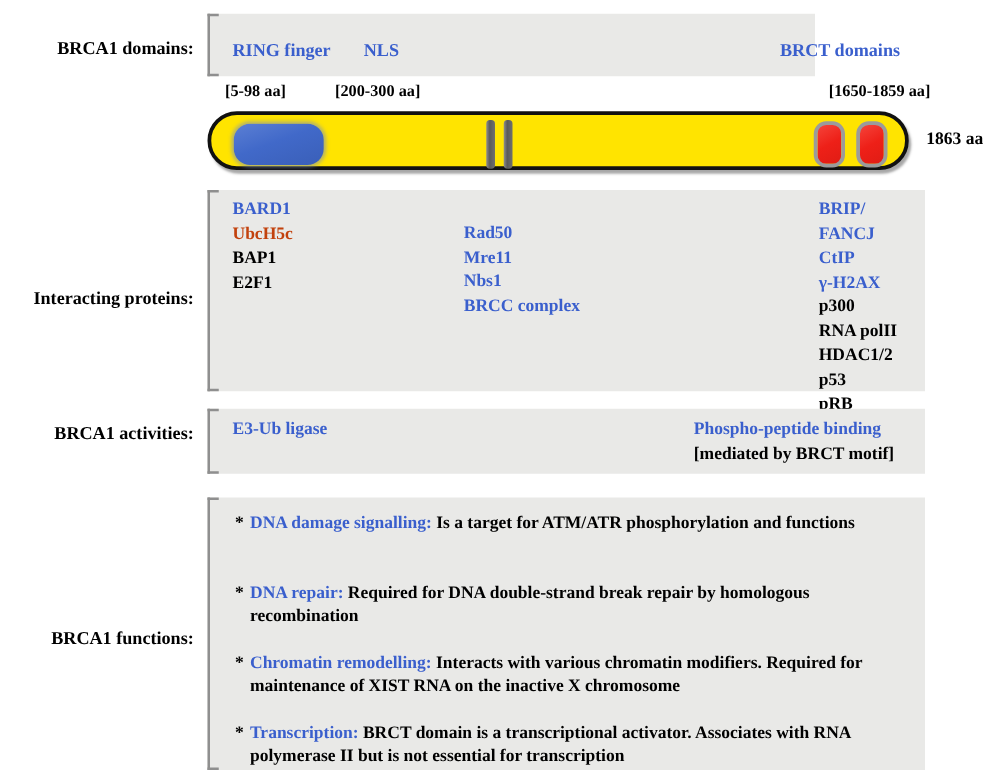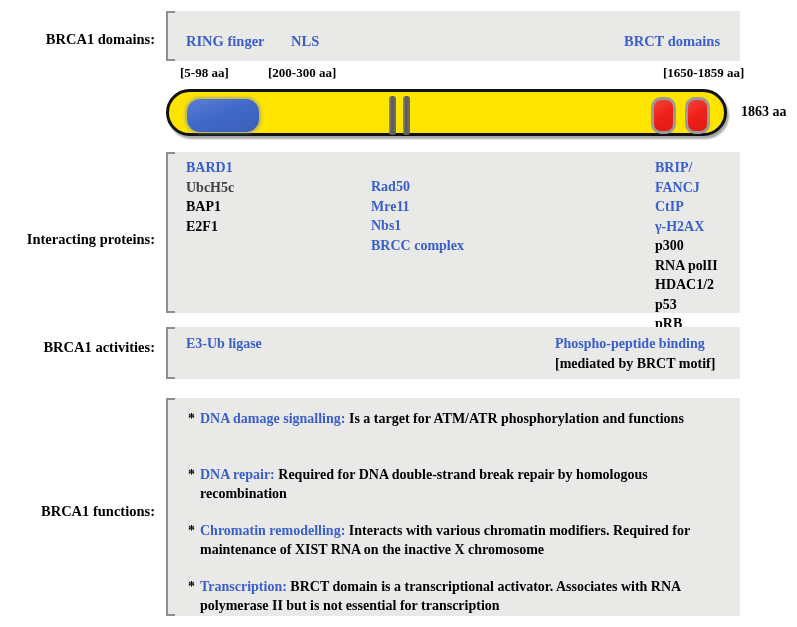--- a/index.html
+++ b/index.html
@@ -97,7 +97,7 @@
   <div class="row-label" style="top:503px;">BRCA1 functions:</div>
 </div>
 
-<div class="panel" id="domains-panel" style="left:166px;top:11px;width:574px;height:50px;">
+<div class="panel" id="domains-panel" style="left:166px;top:11px;width:486px;height:50px;">
   <span class="bracket">
       <i></i>
     </span>

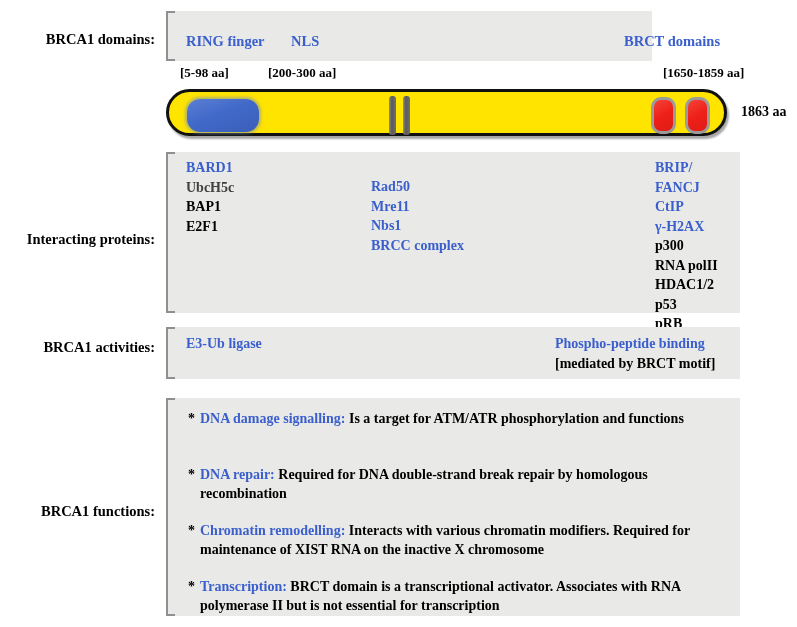--- a/index.html
+++ b/index.html
@@ -128,7 +128,7 @@
 
   <div class="prot-col" style="left:20px;top:6px;">
     <div style="color:#3a5fcd">BARD1</div>
-    <div style="color:#404040">UbcH5c</div>
+    <div style="color:#c2410c">UbcH5c</div>
     <div style="color:#000000">BAP1</div>
     <div style="color:#000000">E2F1</div>
   </div>

